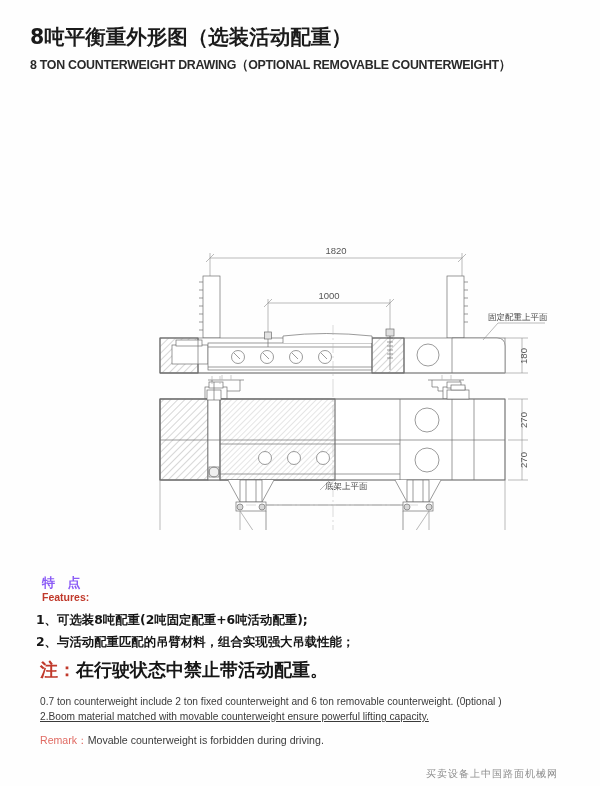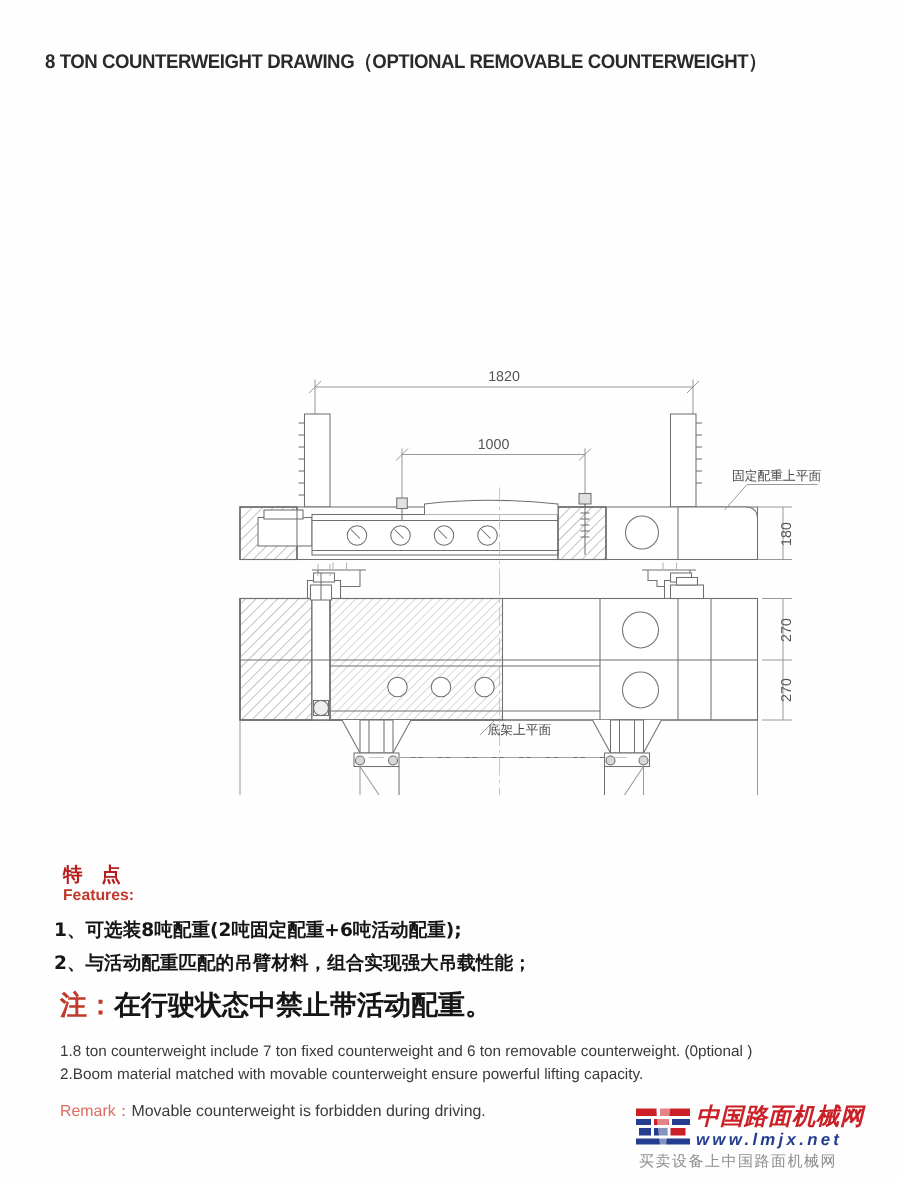--- a/index.html
+++ b/index.html
@@ -178,6 +178,7 @@
 <body>
 
 <div id="header">
+  <div id="title-cn">8吨平衡重外形图（选装活动配重）</div>
   <div id="title-en">8 TON COUNTERWEIGHT DRAWING（OPTIONAL REMOVABLE COUNTERWEIGHT）</div>
 </div>
 

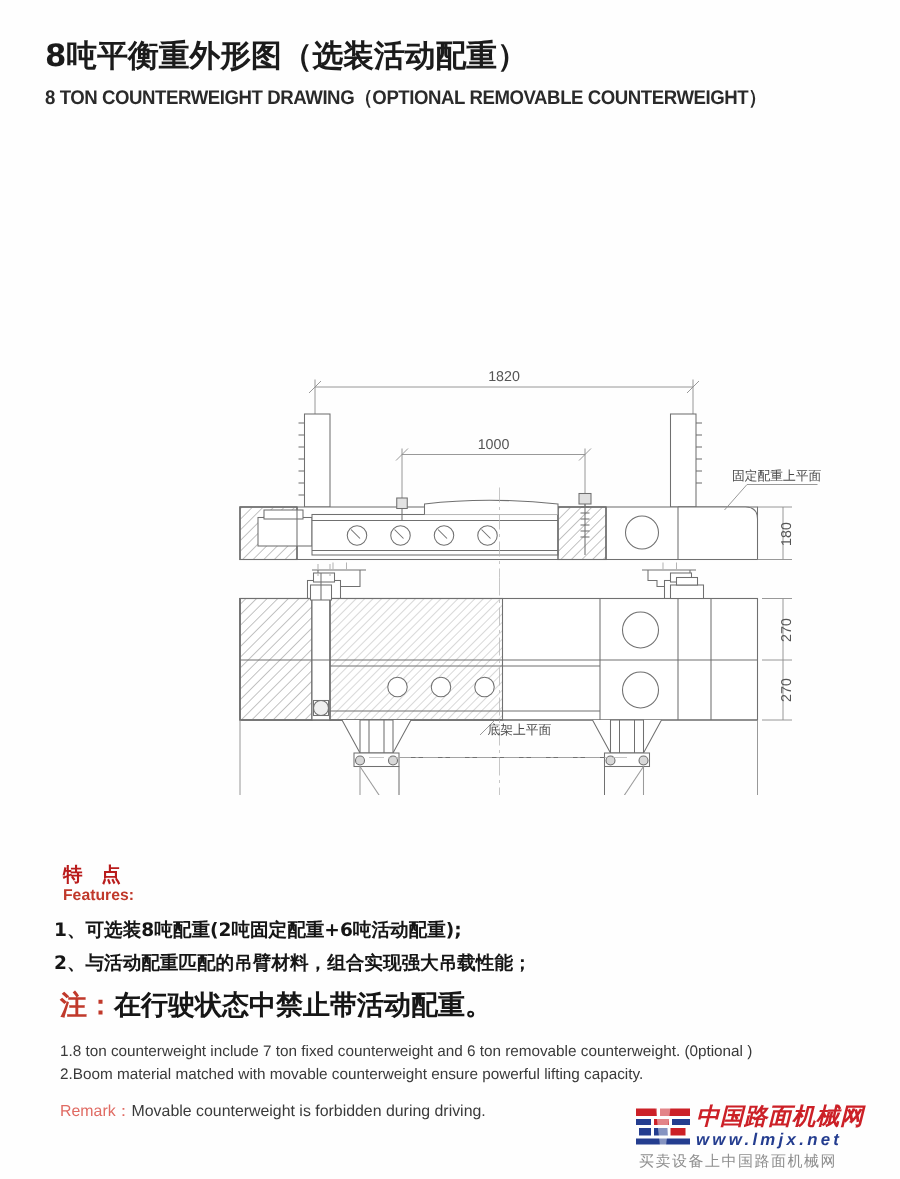--- a/index.html
+++ b/index.html
@@ -68,7 +68,7 @@
     top: 4px;
     font-size: 13px;
     font-weight: bold;
-    color: #b91c1c;
+    color: #8b5cf6;
     letter-spacing: 4px;
     font-family: "DejaVu Sans", sans-serif;
   }

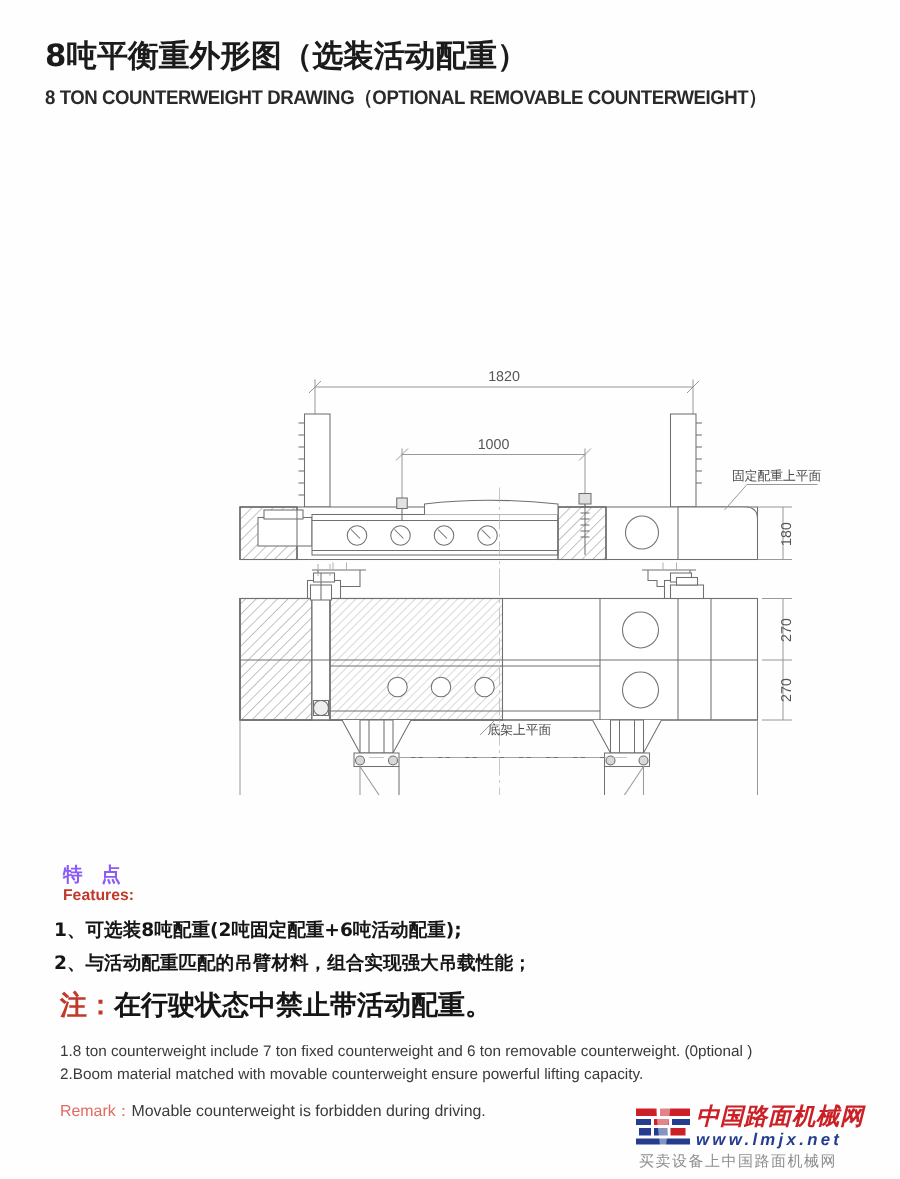--- a/index.html
+++ b/index.html
@@ -456,7 +456,7 @@
 
   <div id="cn-note"><span class="mark">注：</span><span>在行驶状态中禁止带活动配重。</span></div>
 
-  <div class="en-line" id="en-1">1.8 ton counterweight include 7 ton fixed counterweight and 6 ton removable counterweight. (0ptional )</div>
+  <div class="en-line" id="en-1">0.7 ton counterweight include 2 ton fixed counterweight and 6 ton removable counterweight. (0ptional )</div>
   <div class="en-line" id="en-2">2.Boom material matched with movable counterweight ensure powerful lifting capacity.</div>
 
   <div id="en-remark"><span class="mark">Remark：</span><span>Movable counterweight is forbidden during driving.</span></div>

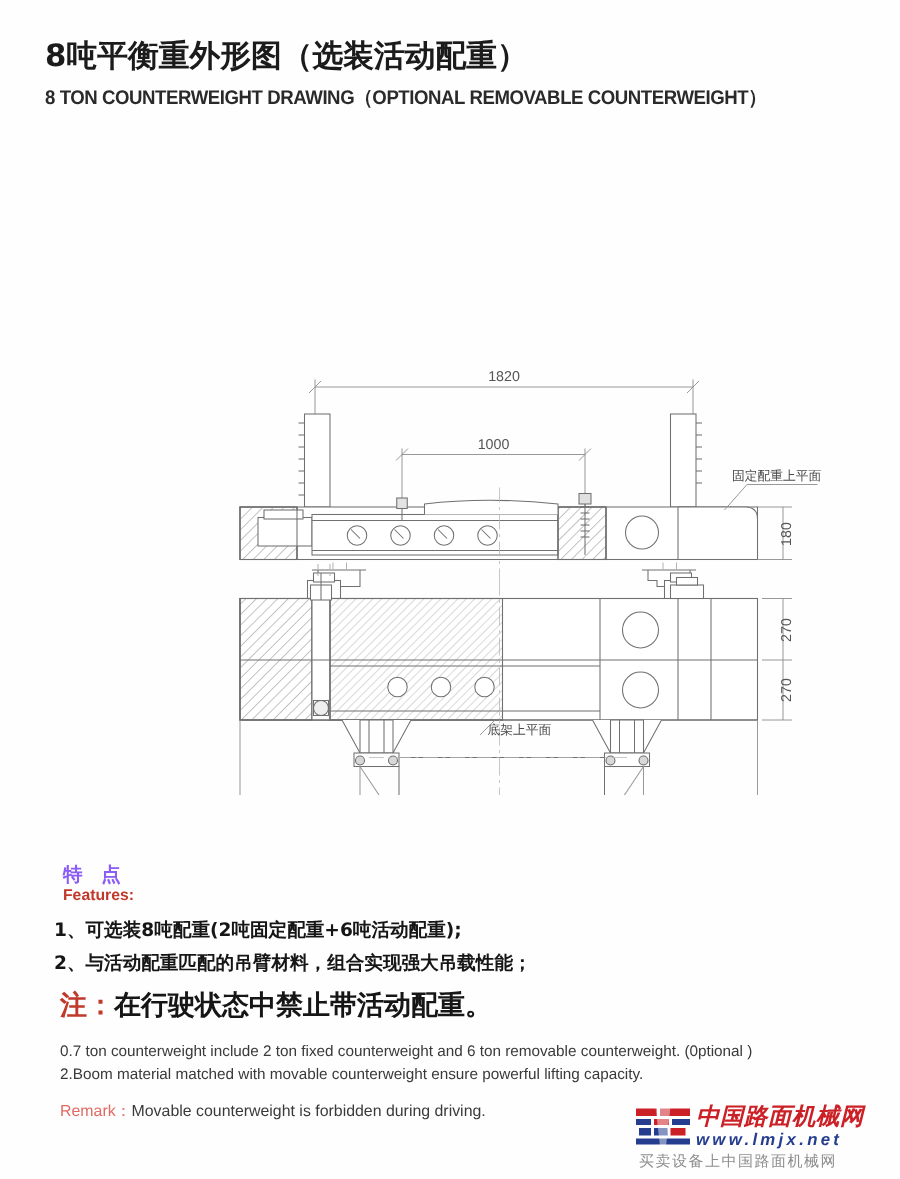--- a/index.html
+++ b/index.html
@@ -112,7 +112,7 @@
     font-family: "Liberation Sans", sans-serif;
   }
   #en-1 { top: 126px; }
-  #en-2 { top: 141px; }
+  #en-2 { top: 141px; text-decoration: underline; }
   #en-remark {
     position: absolute;
     left: 40px;

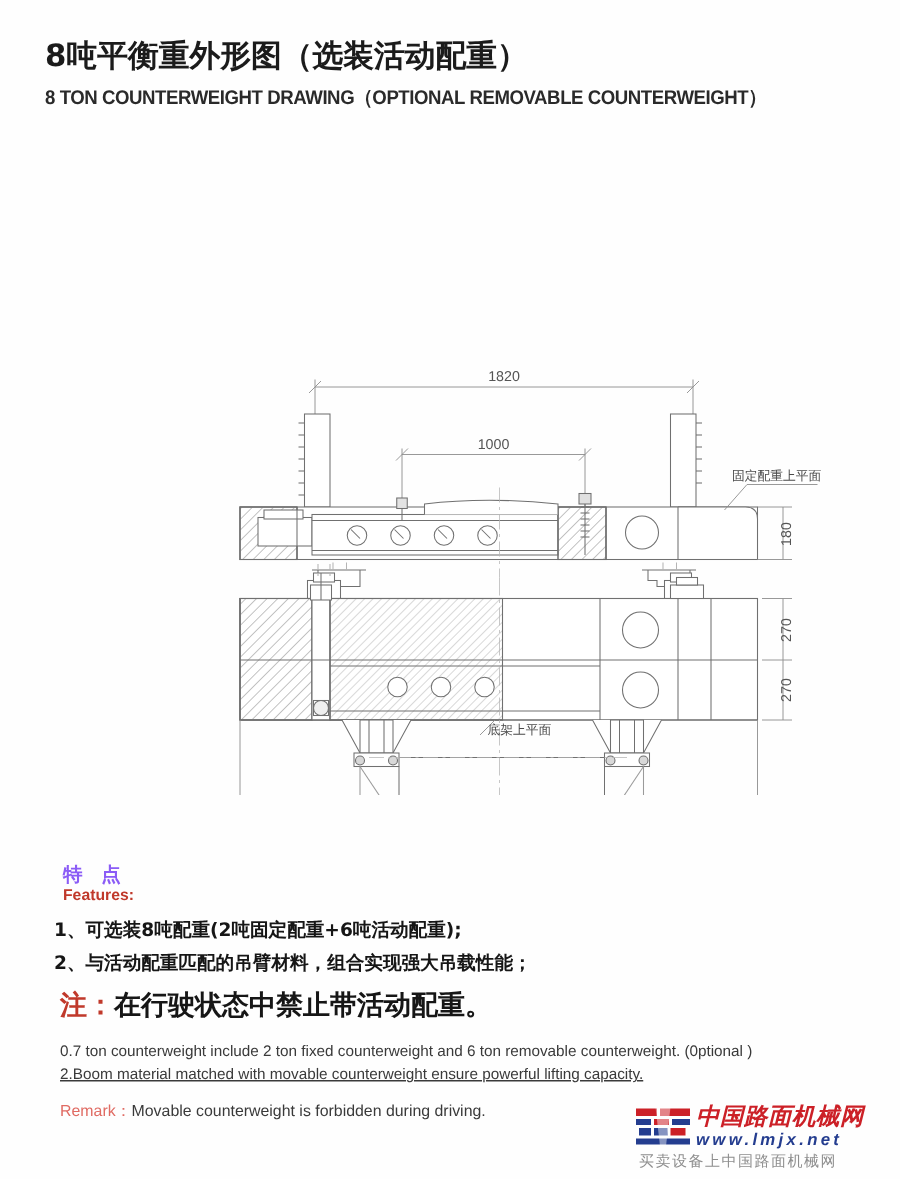--- a/index.html
+++ b/index.html
@@ -463,26 +463,6 @@
 </div>
 
 <div id="watermark">
-  <div id="wm-row">
-    <div id="wm-logo">
-      <svg width="36" height="26" viewBox="0 0 36 26" xmlns="http://www.w3.org/2000/svg">
-        <rect x="0" y="1" width="14" height="5" fill="#cc2027"></rect>
-        <rect x="16" y="1" width="20" height="5" fill="#cc2027"></rect>
-        <rect x="0" y="8" width="10" height="4" fill="#243d8f"></rect>
-        <rect x="12" y="8" width="10" height="4" fill="#cc2027"></rect>
-        <rect x="24" y="8" width="12" height="4" fill="#243d8f"></rect>
-        <rect x="2" y="14" width="8" height="5" fill="#243d8f"></rect>
-        <rect x="12" y="14" width="9" height="5" fill="#243d8f"></rect>
-        <rect x="23" y="14" width="10" height="5" fill="#cc2027"></rect>
-        <rect x="0" y="21" width="36" height="4" fill="#243d8f"></rect>
-        <path d="M13 0 L23 0 L20 26 L16 26 Z" fill="#ffffff" opacity="0.45"></path>
-      </svg>
-    </div>
-    <div id="wm-text-col">
-      <div id="wm-cn">中国路面机械网</div>
-      <div id="wm-url">www.lmjx.net</div>
-    </div>
-  </div>
   <div id="wm-bottom">买卖设备上中国路面机械网</div>
 </div>
 

